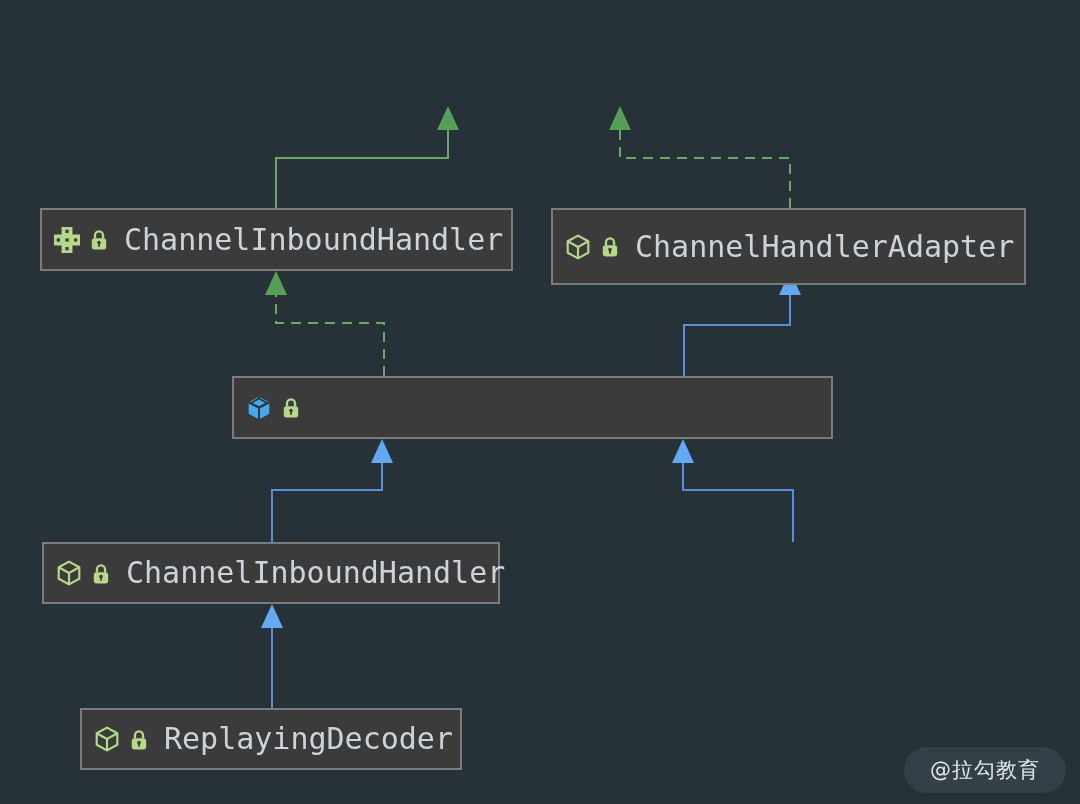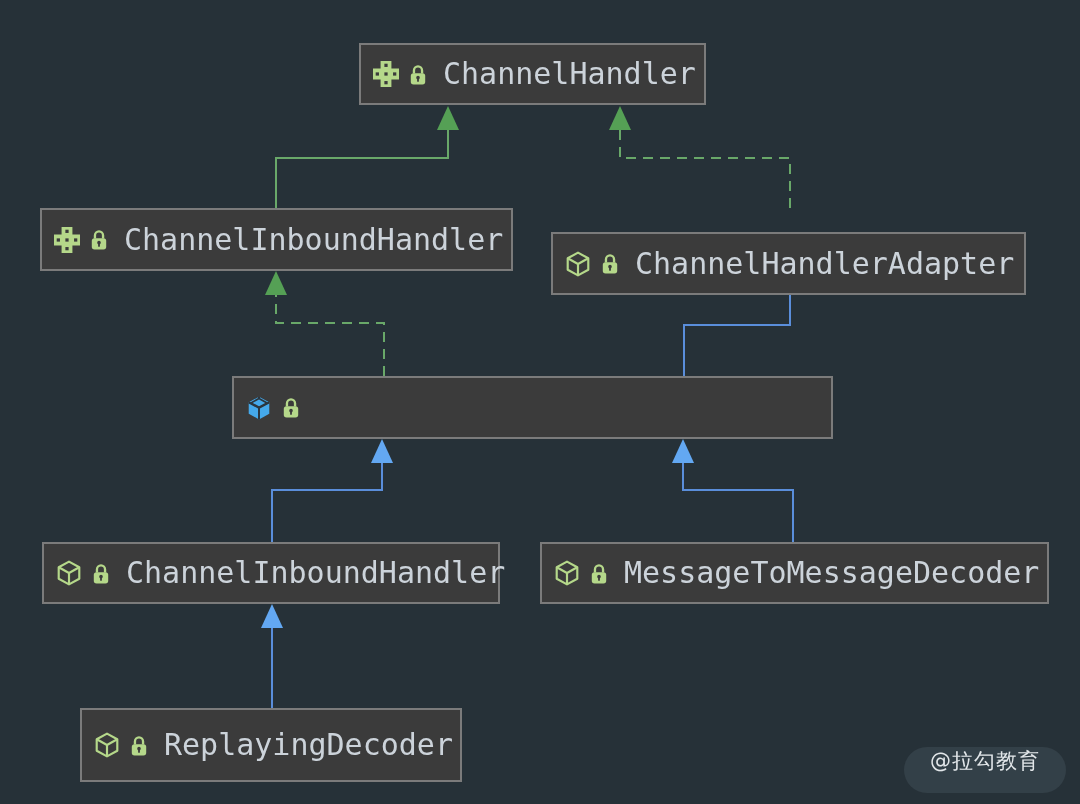--- a/index.html
+++ b/index.html
@@ -66,25 +66,6 @@
     </g>
   </svg>
 
-  <div class="node" id="n0">
-    <svg class="type-icon" viewBox="0 0 24 24">
-      <path fill="#b5d88a" d="M7,0 h10 v7 h7 v10 h-7 v7 H7 v-7 H0 V7 h7 Z"></path>
-      <g fill="#3b3b3b">
-        <rect x="10.5" y="2.5" width="3" height="3"></rect>
-          <rect x="10.5" y="10.5" width="3" height="3"></rect>
-        <rect x="10.5" y="18.5" width="3" height="3"></rect>
-          <rect x="2.5" y="10.5" width="3" height="3"></rect>
-        <rect x="18.5" y="10.5" width="3" height="3"></rect>
-      </g>
-    </svg>
-    <svg class="lock" viewBox="0 0 20 24">
-      <path d="M5.5,11 V7.5 a4.5,4.5 0 0 1 9,0 V11" fill="none" stroke="#b5d88a" stroke-width="2.6"></path>
-      <rect x="2" y="10.5" width="16" height="12.5" rx="3" fill="#b5d88a"></rect>
-      <circle cx="10" cy="15.5" r="2" fill="#3b3b3b"></circle>
-        <rect x="9" y="16.5" width="2" height="3.5" fill="#3b3b3b"></rect>
-    </svg>
-    <span class="label">ChannelHandler</span>
-  </div>
 
   <div class="node" id="n1">
     <svg class="type-icon" viewBox="0 0 24 24">

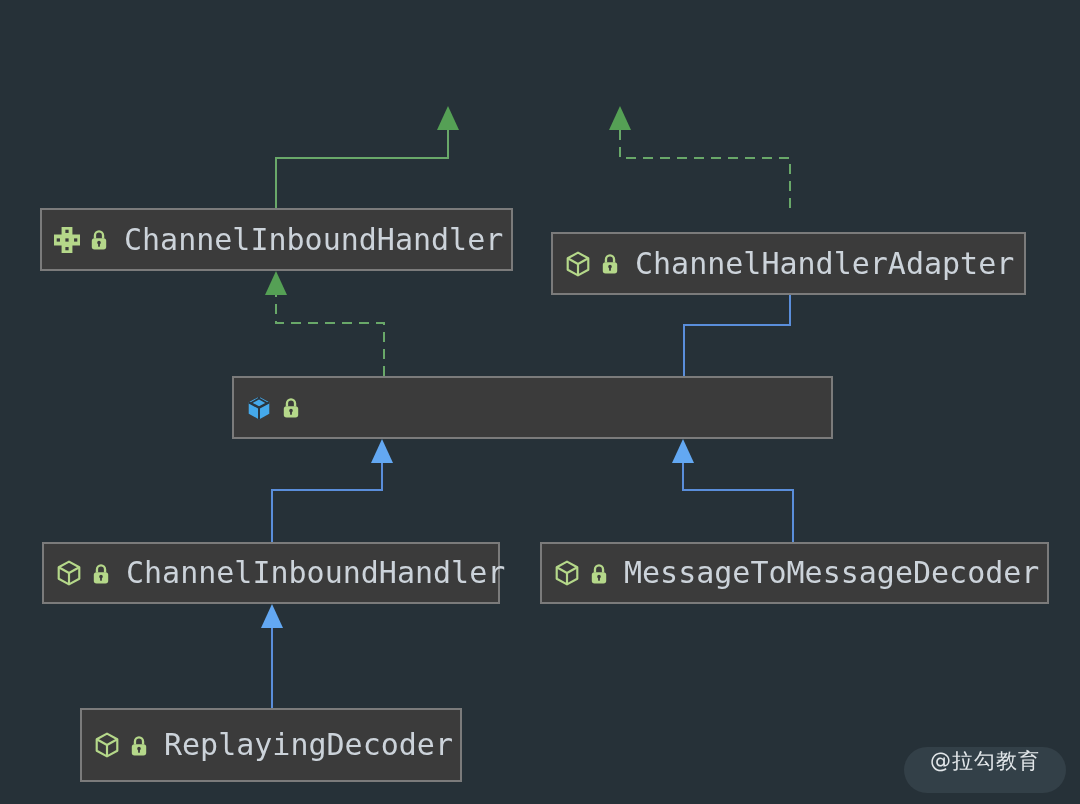--- a/index.html
+++ b/index.html
@@ -20,7 +20,7 @@
   
   #n0{left:359px;top:43px;width:347px;height:62px;}
   #n1{left:40px;top:208px;width:473px;height:63px;}
-  #n2{left:551px;top:208px;width:475px;height:63px;margin-top:24px;}
+  #n2{left:551px;top:208px;width:475px;height:77px;}
   #n3{left:232px;top:376px;width:601px;height:63px;}
   #n4{left:42px;top:542px;width:458px;height:62px;}
   #n5{left:540px;top:542px;width:509px;height:62px;}

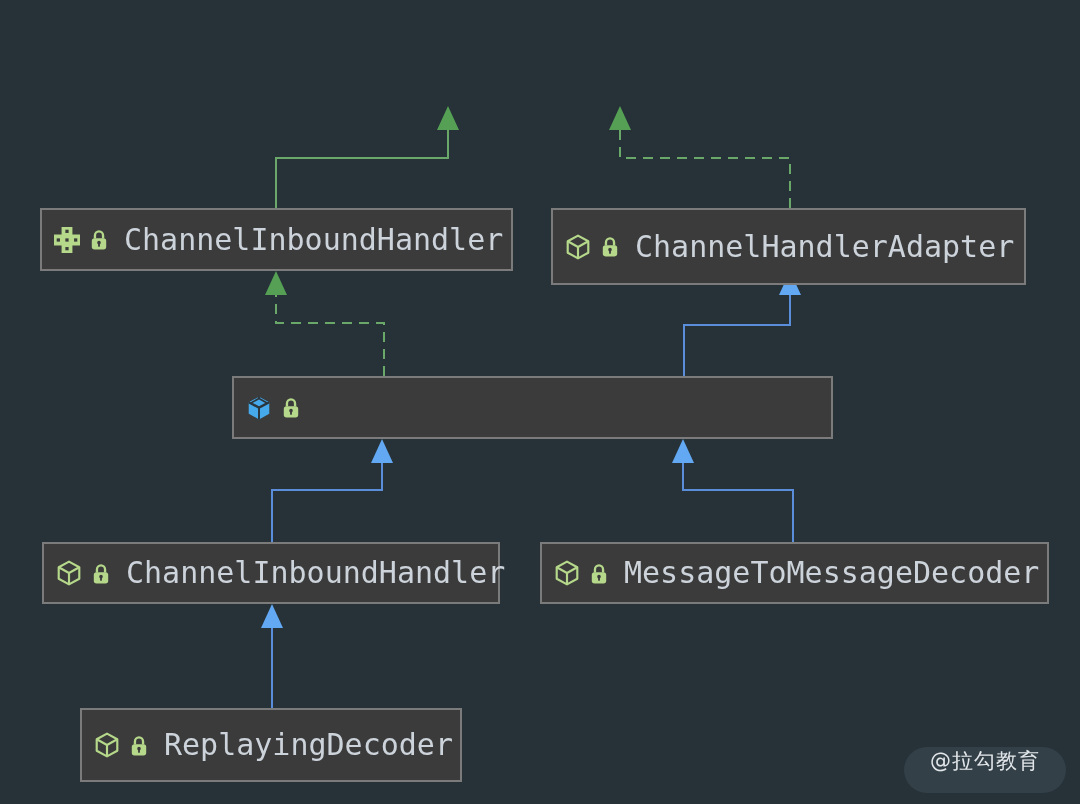--- a/index.html
+++ b/index.html
@@ -133,21 +133,6 @@
     <span class="label">ChannelInboundHandler</span>
   </div>
 
-  <div class="node" id="n5">
-    <svg class="type-icon" viewBox="0 0 24 24">
-      <g fill="none" stroke="#b5d88a" stroke-width="2" stroke-linejoin="round">
-        <polygon points="12,1.5 21.5,6.75 21.5,17.25 12,22.5 2.5,17.25 2.5,6.75"></polygon>
-        <path d="M2.5,6.75 L12,12 L21.5,6.75 M12,12 L12,22.5"></path>
-      </g>
-    </svg>
-    <svg class="lock" viewBox="0 0 20 24">
-      <path d="M5.5,11 V7.5 a4.5,4.5 0 0 1 9,0 V11" fill="none" stroke="#b5d88a" stroke-width="2.6"></path>
-      <rect x="2" y="10.5" width="16" height="12.5" rx="3" fill="#b5d88a"></rect>
-      <circle cx="10" cy="15.5" r="2" fill="#3b3b3b"></circle>
-        <rect x="9" y="16.5" width="2" height="3.5" fill="#3b3b3b"></rect>
-    </svg>
-    <span class="label">MessageToMessageDecoder</span>
-  </div>
 
   <div class="node" id="n6">
     <svg class="type-icon" viewBox="0 0 24 24">

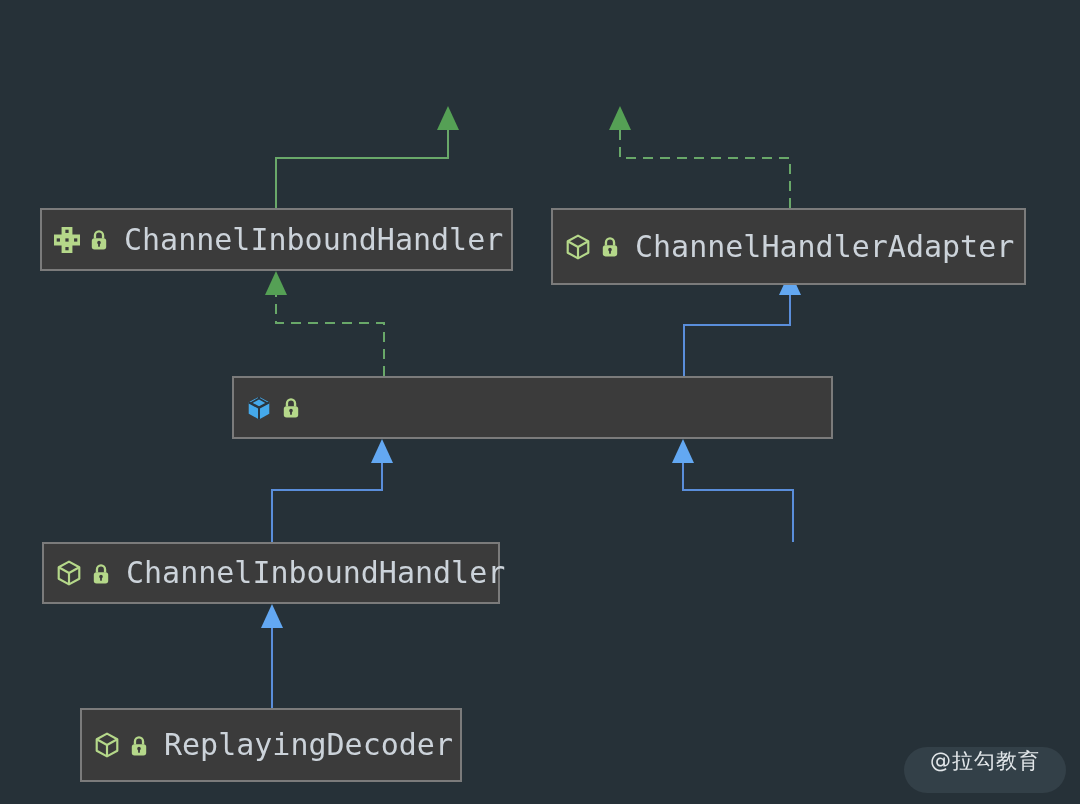--- a/index.html
+++ b/index.html
@@ -24,7 +24,7 @@
   #n3{left:232px;top:376px;width:601px;height:63px;}
   #n4{left:42px;top:542px;width:458px;height:62px;}
   #n5{left:540px;top:542px;width:509px;height:62px;}
-  #n6{left:80px;top:708px;width:382px;height:74px;}
+  #n6{left:80px;top:708px;width:382px;height:62px;}
   .watermark{position:absolute;right:14px;bottom:11px;height:46px;padding:0 26px;
              border-radius:23px;background:rgba(125,145,158,0.16);
              display:flex;align-items:flex-start;font-family:"DejaVu Sans","Liberation Sans",sans-serif;

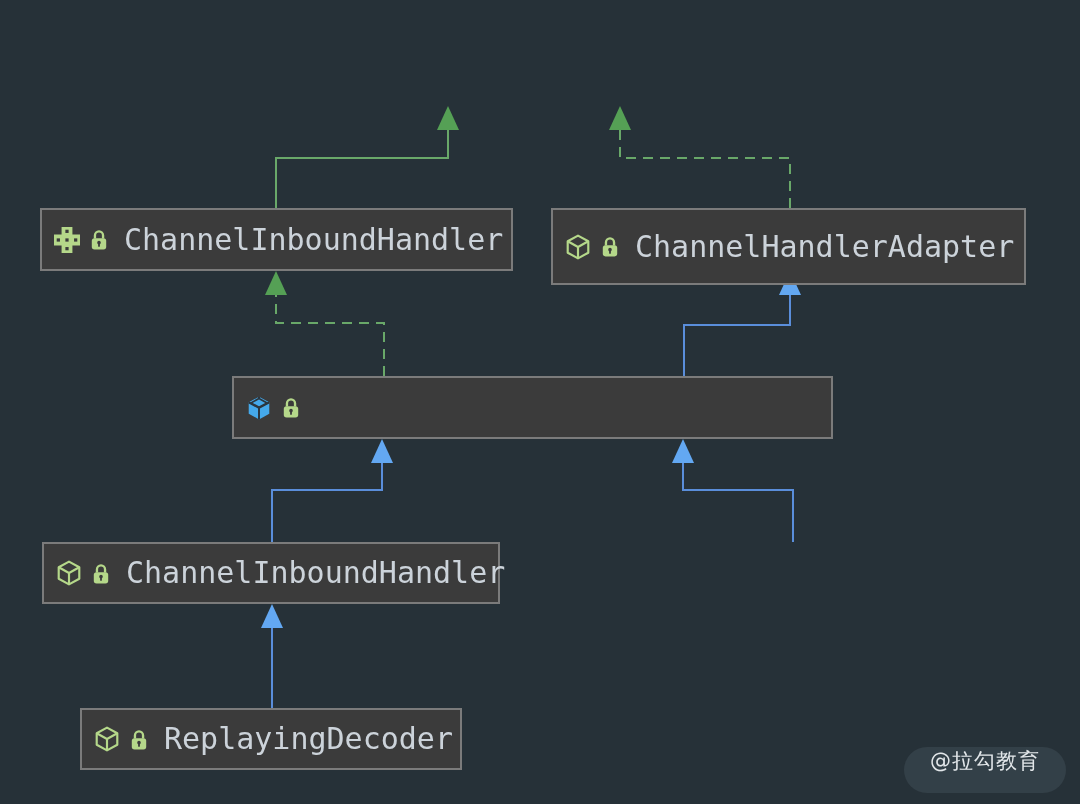--- a/index.html
+++ b/index.html
@@ -27,7 +27,7 @@
   #n6{left:80px;top:708px;width:382px;height:62px;}
   .watermark{position:absolute;right:14px;bottom:11px;height:46px;padding:0 26px;
              border-radius:23px;background:rgba(125,145,158,0.16);
-             display:flex;align-items:flex-start;font-family:"DejaVu Sans","Liberation Sans",sans-serif;
+             display:flex;align-items:center;font-family:"DejaVu Sans","Liberation Sans",sans-serif;
              font-size:21px;color:#e3e7ea;letter-spacing:1px;}
 </style>
 </head>

